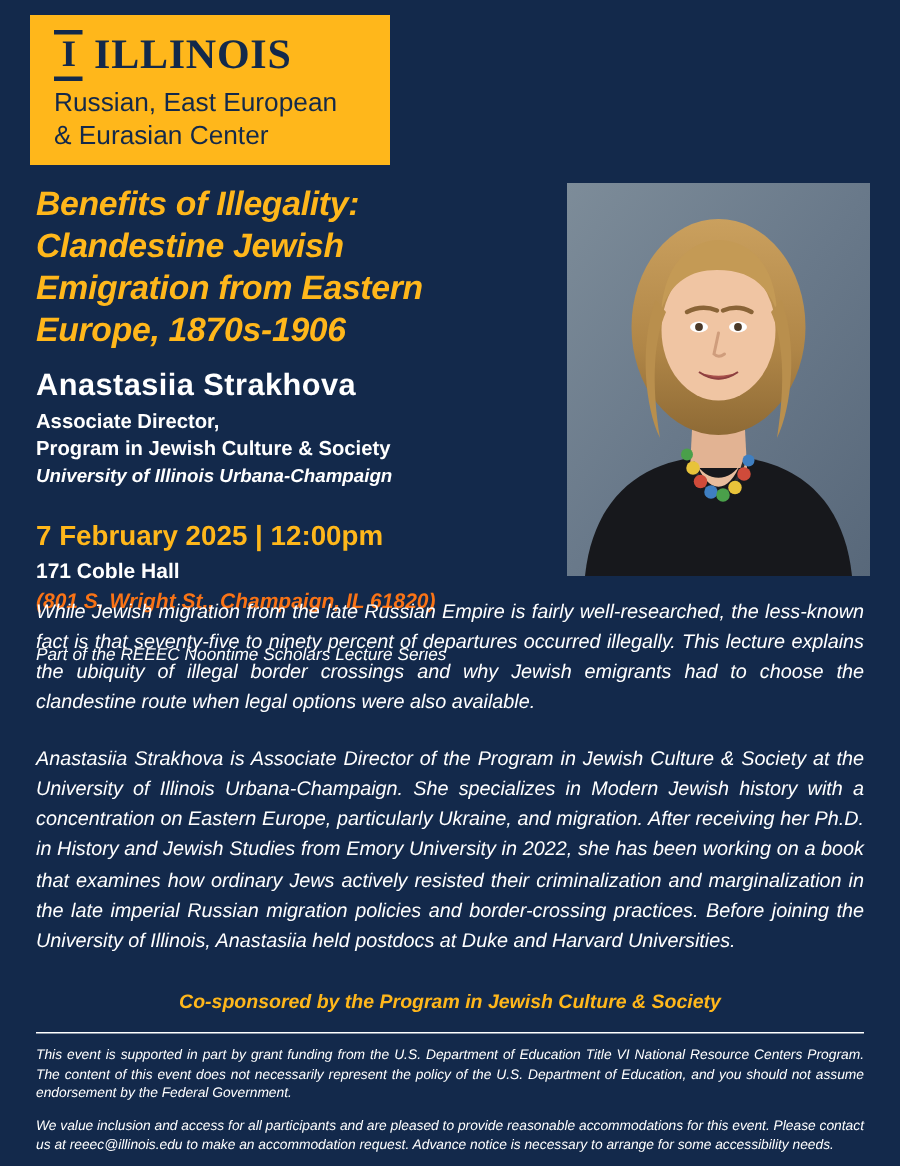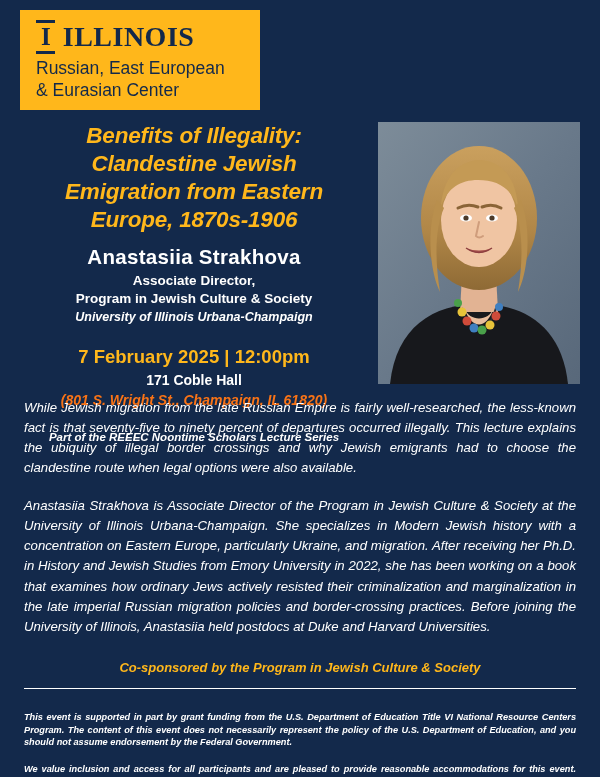--- a/index.html
+++ b/index.html
@@ -84,7 +84,6 @@
     left: 24px;
     top: 122px;
     width: 340px;
-    text-align: center;
   }
   .talk-title {
     font-family: "Liberation Sans", sans-serif;

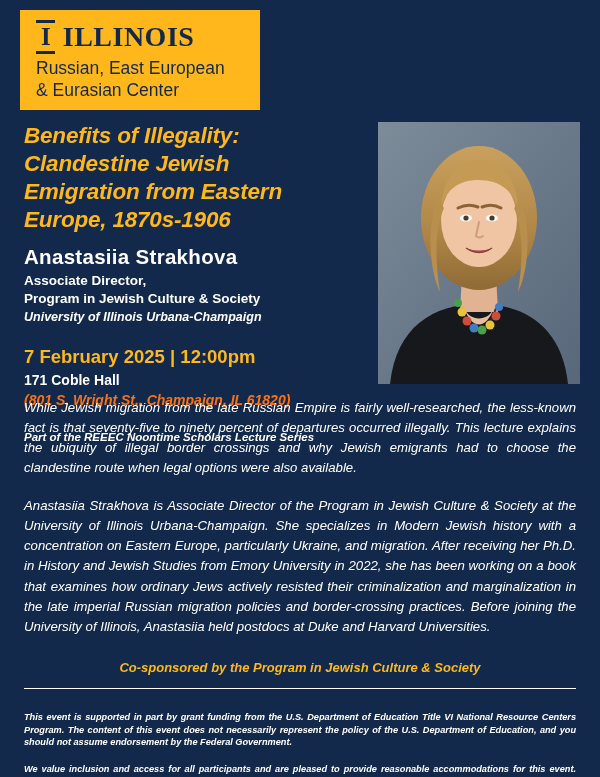--- a/index.html
+++ b/index.html
@@ -141,7 +141,7 @@
   }
   .series-line {
     font-size: 11.5px;
-    font-weight: bold;
+    font-weight: normal;
     font-style: italic;
     color: #ffffff;
     margin: 22px 0 0 0;

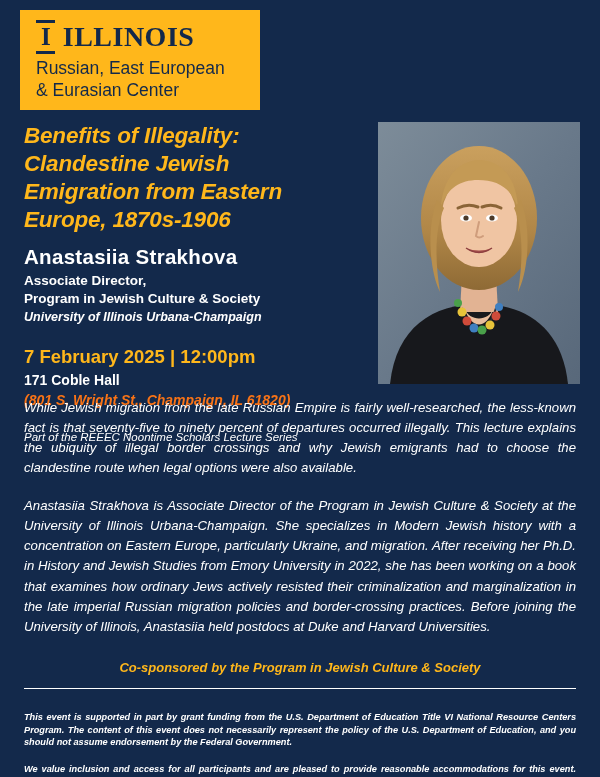--- a/index.html
+++ b/index.html
@@ -193,11 +193,11 @@
   }
   .footer p {
     font-size: 9.2px;
-    font-weight: bold;
+    font-weight: normal;
     font-style: italic;
     line-height: 1.38;
     text-align: justify;
-    margin: 14px 0 9px 0;
+    margin: 0 0 9px 0;
     color: #ffffff;
   }
   .footer p:last-child { margin-bottom: 0; }

